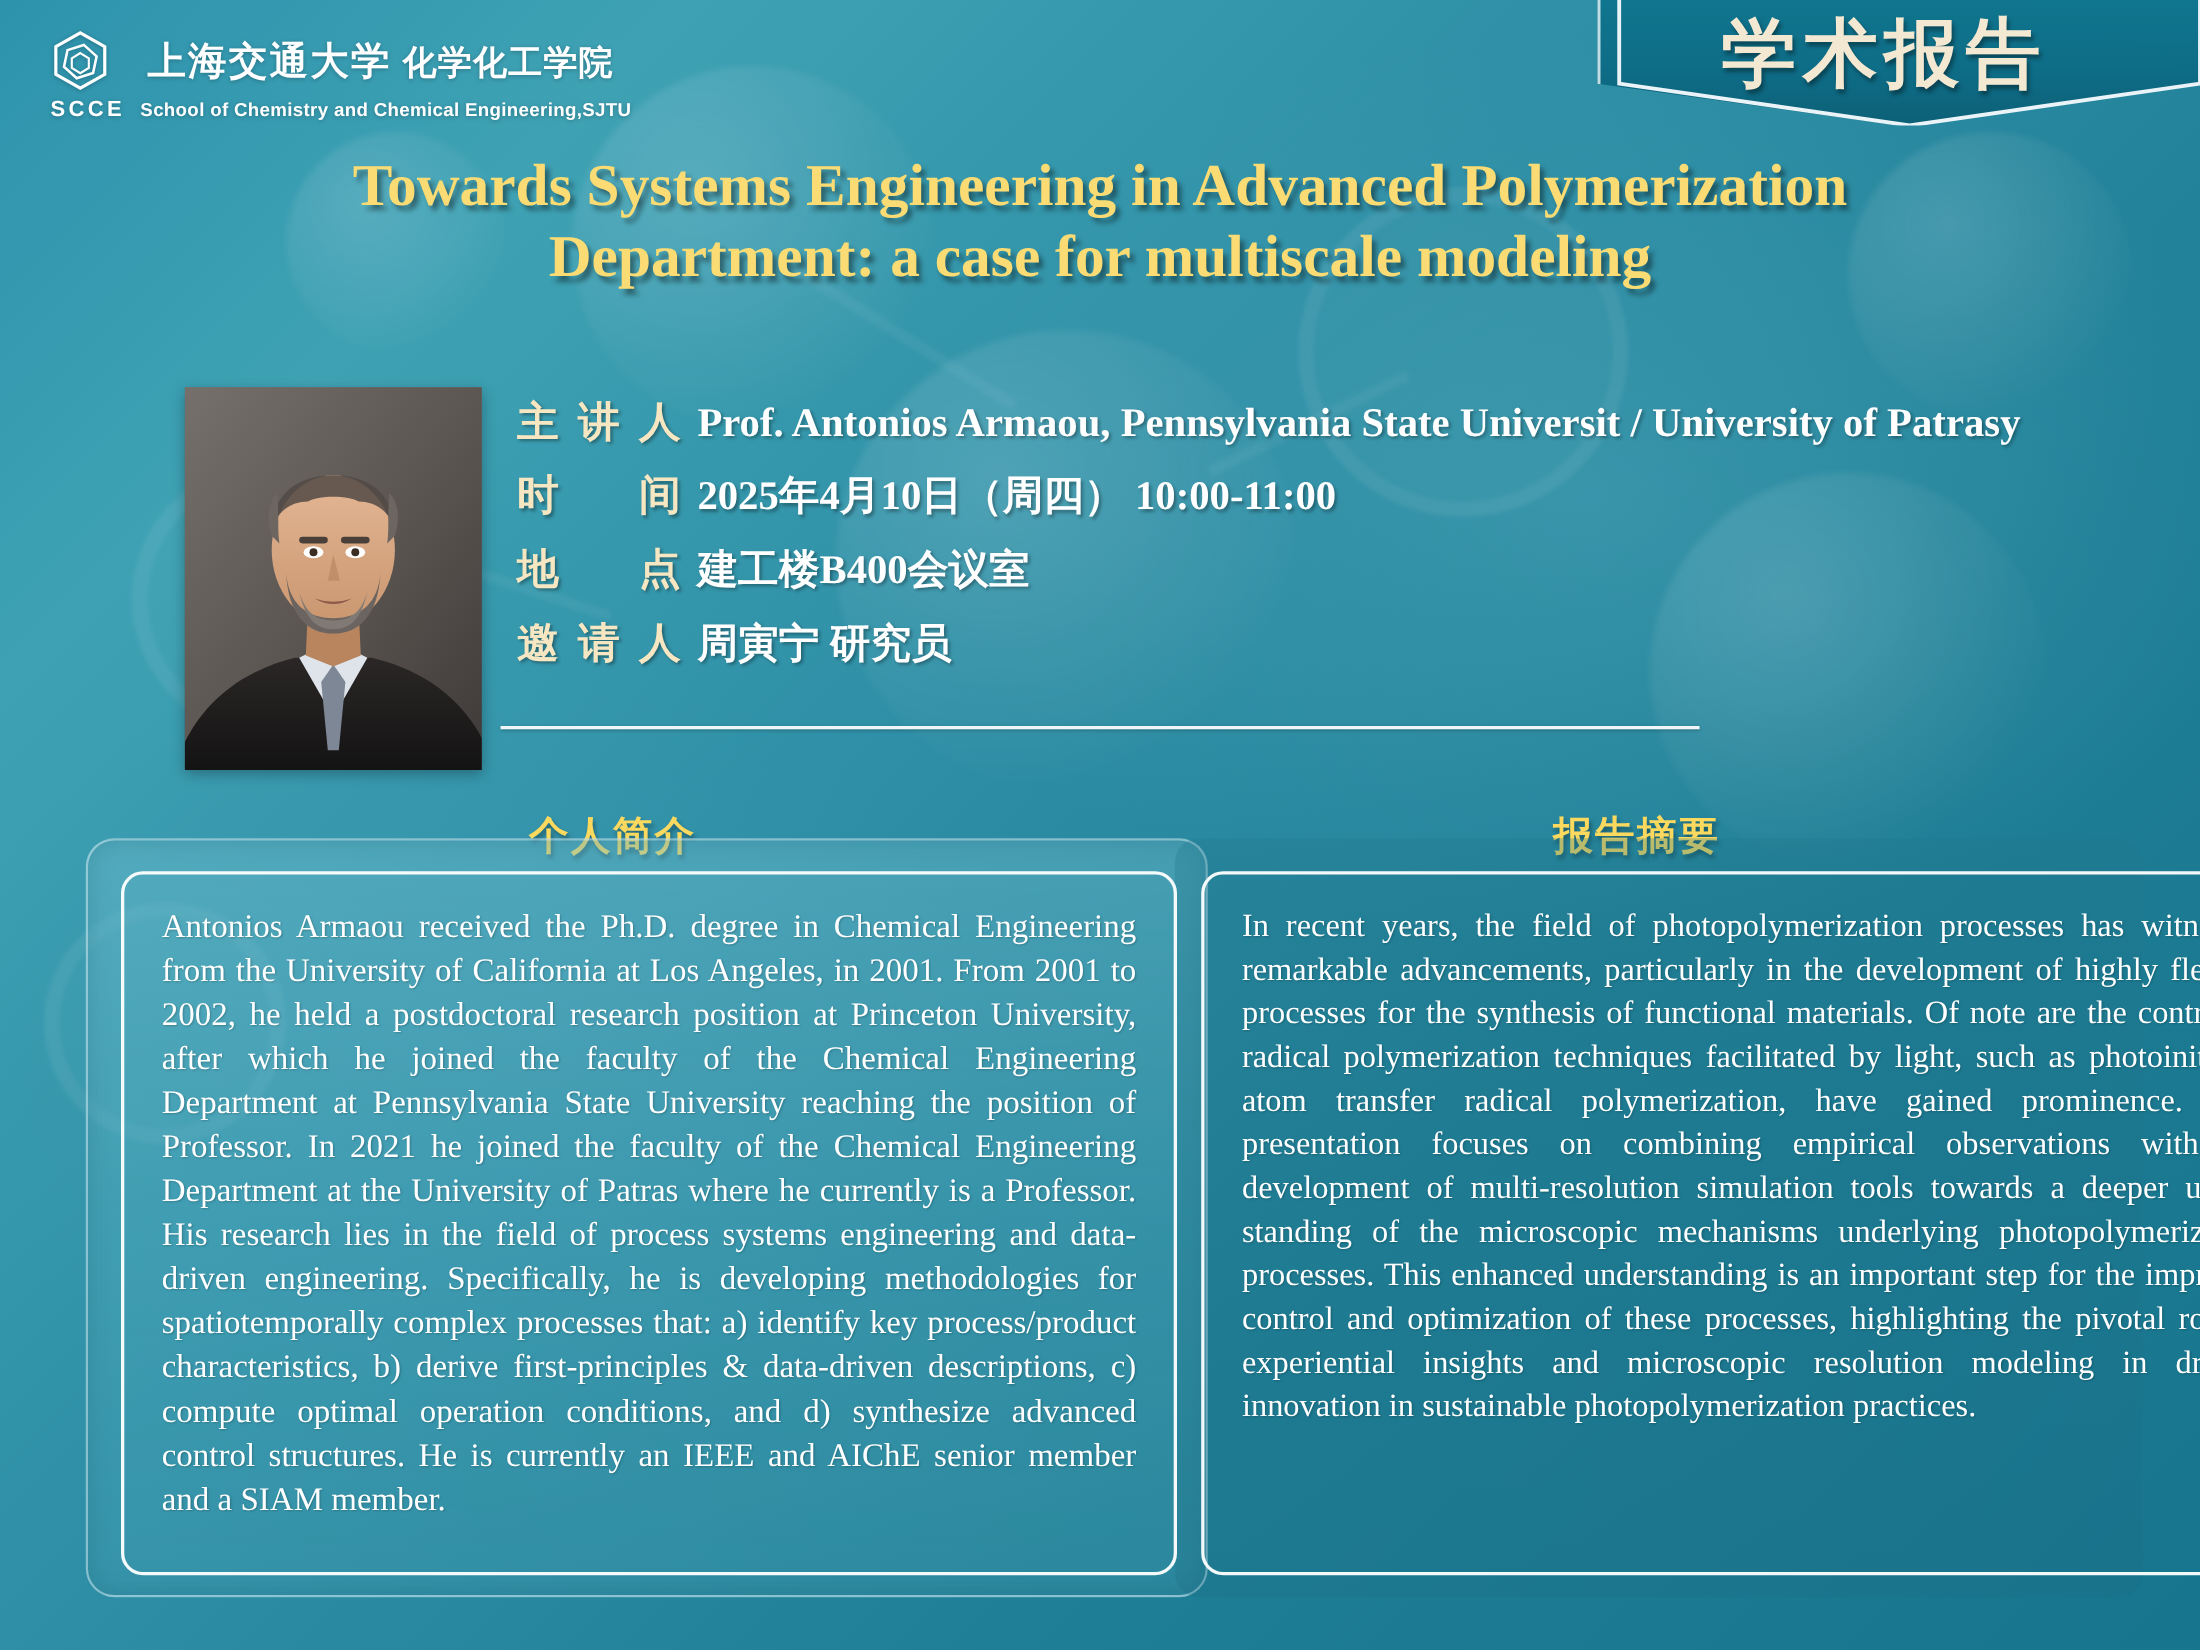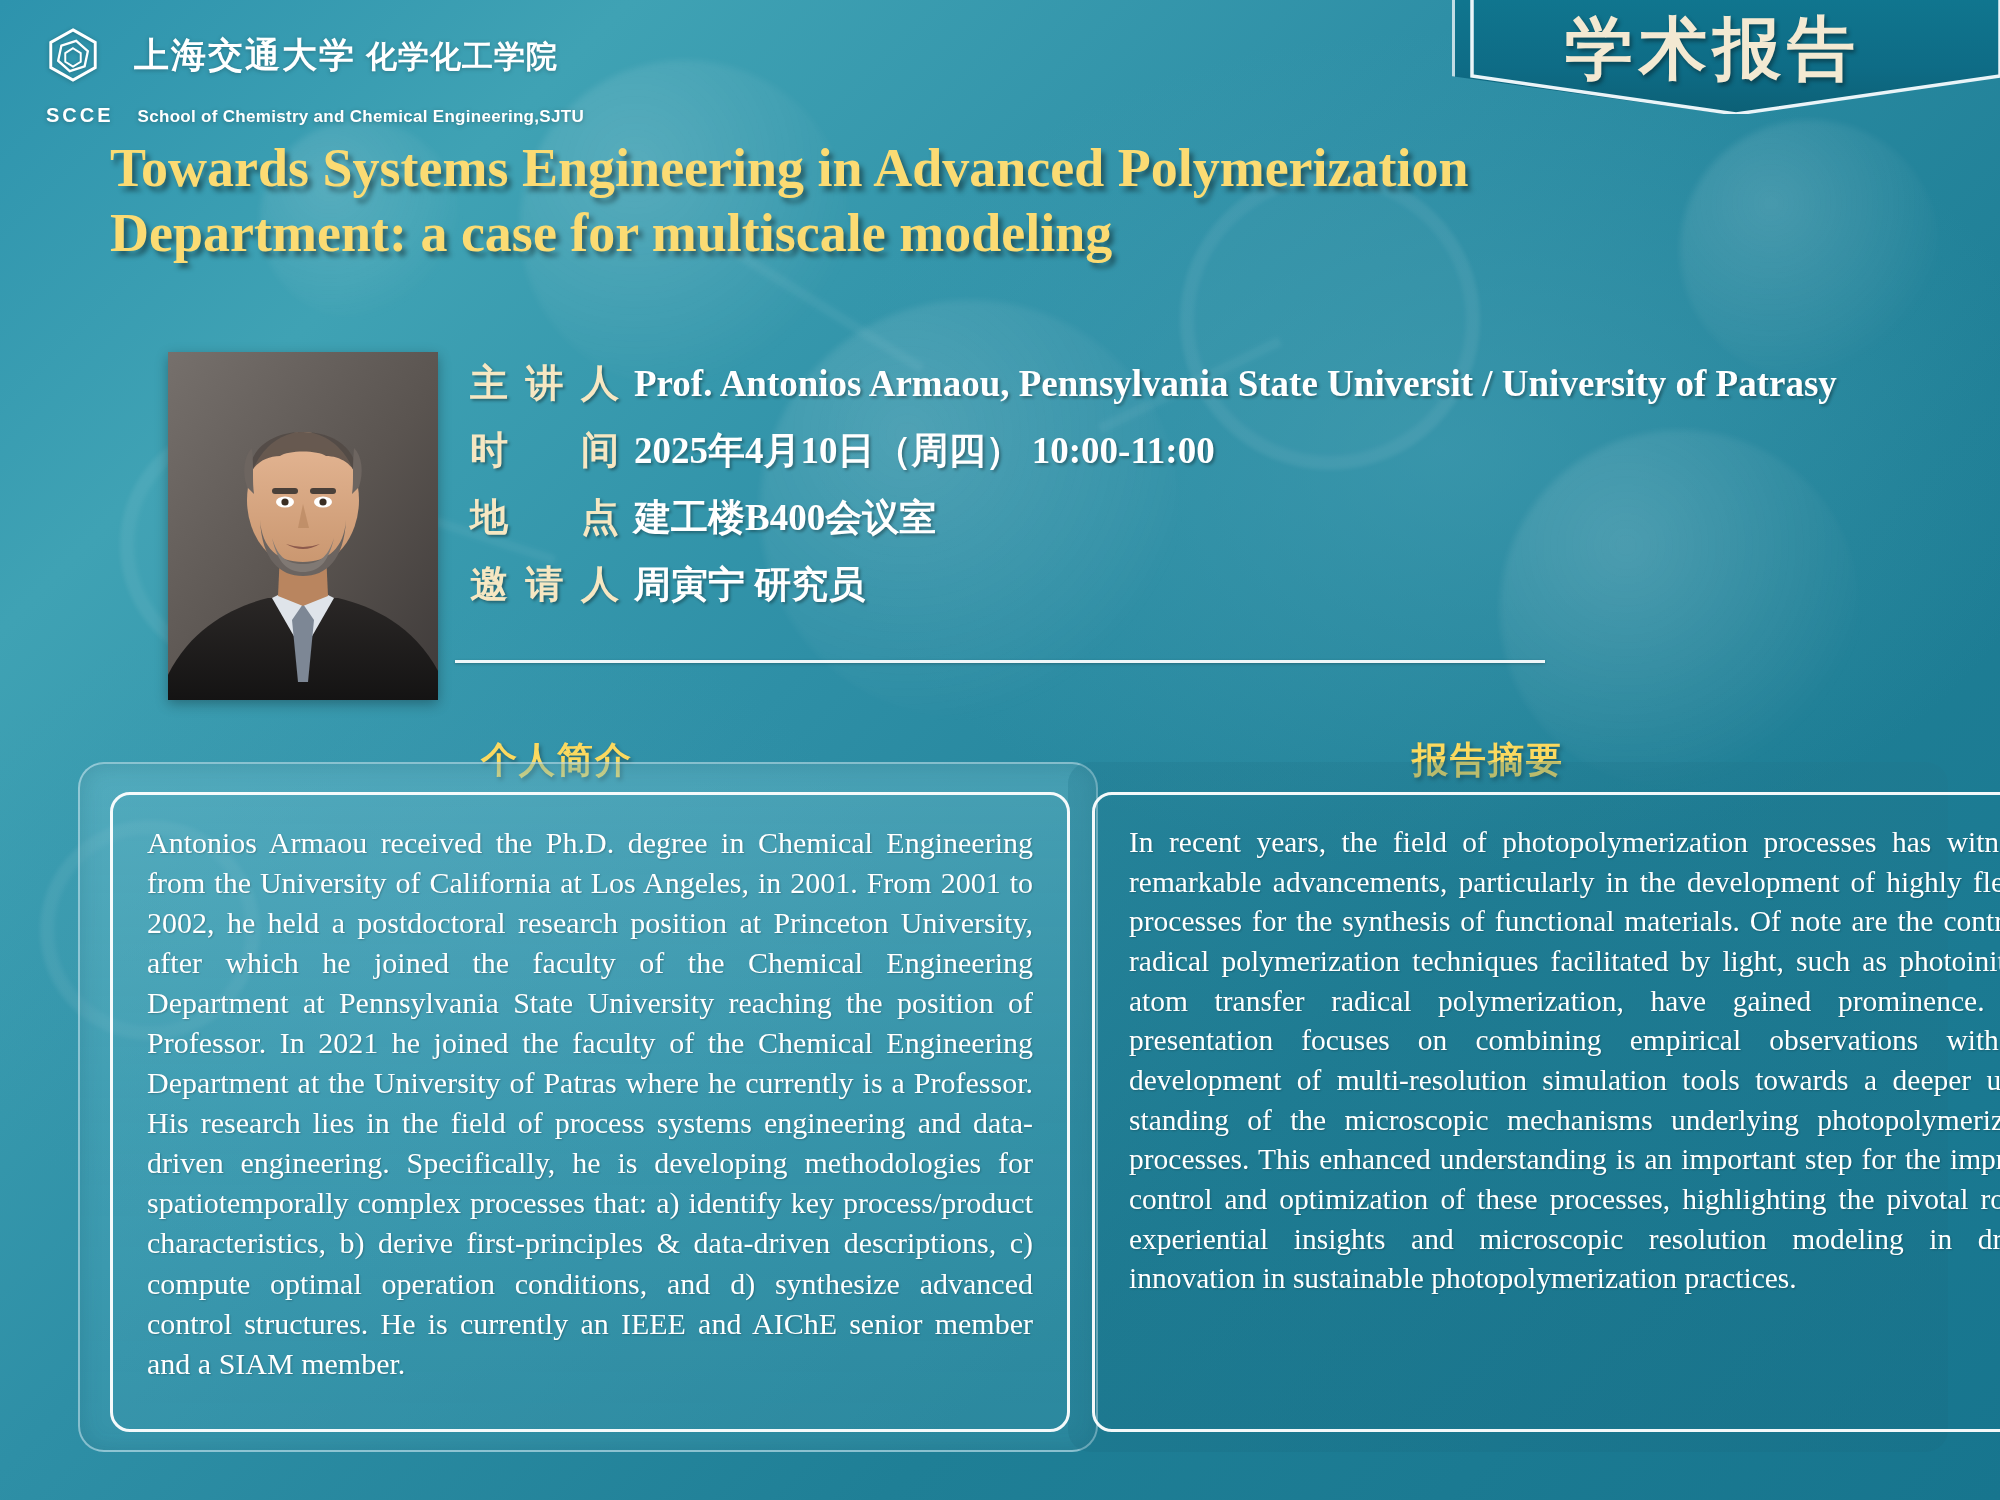--- a/index.html
+++ b/index.html
@@ -51,8 +51,8 @@
   }
   #logo-cn .dept { font-size: 31px; margin-left: 10px; letter-spacing: 1px; }
   #logo-bottom {
-    display: flex; align-items: baseline; gap: 24px;
-    margin-top: 20px; margin-left: 2px;
+    display: flex; align-items: baseline; gap: 14px;
+    margin-top: 4px; margin-left: 2px;
   }
   #logo-scce {
     color: #fff; font-family: "Liberation Sans", sans-serif;

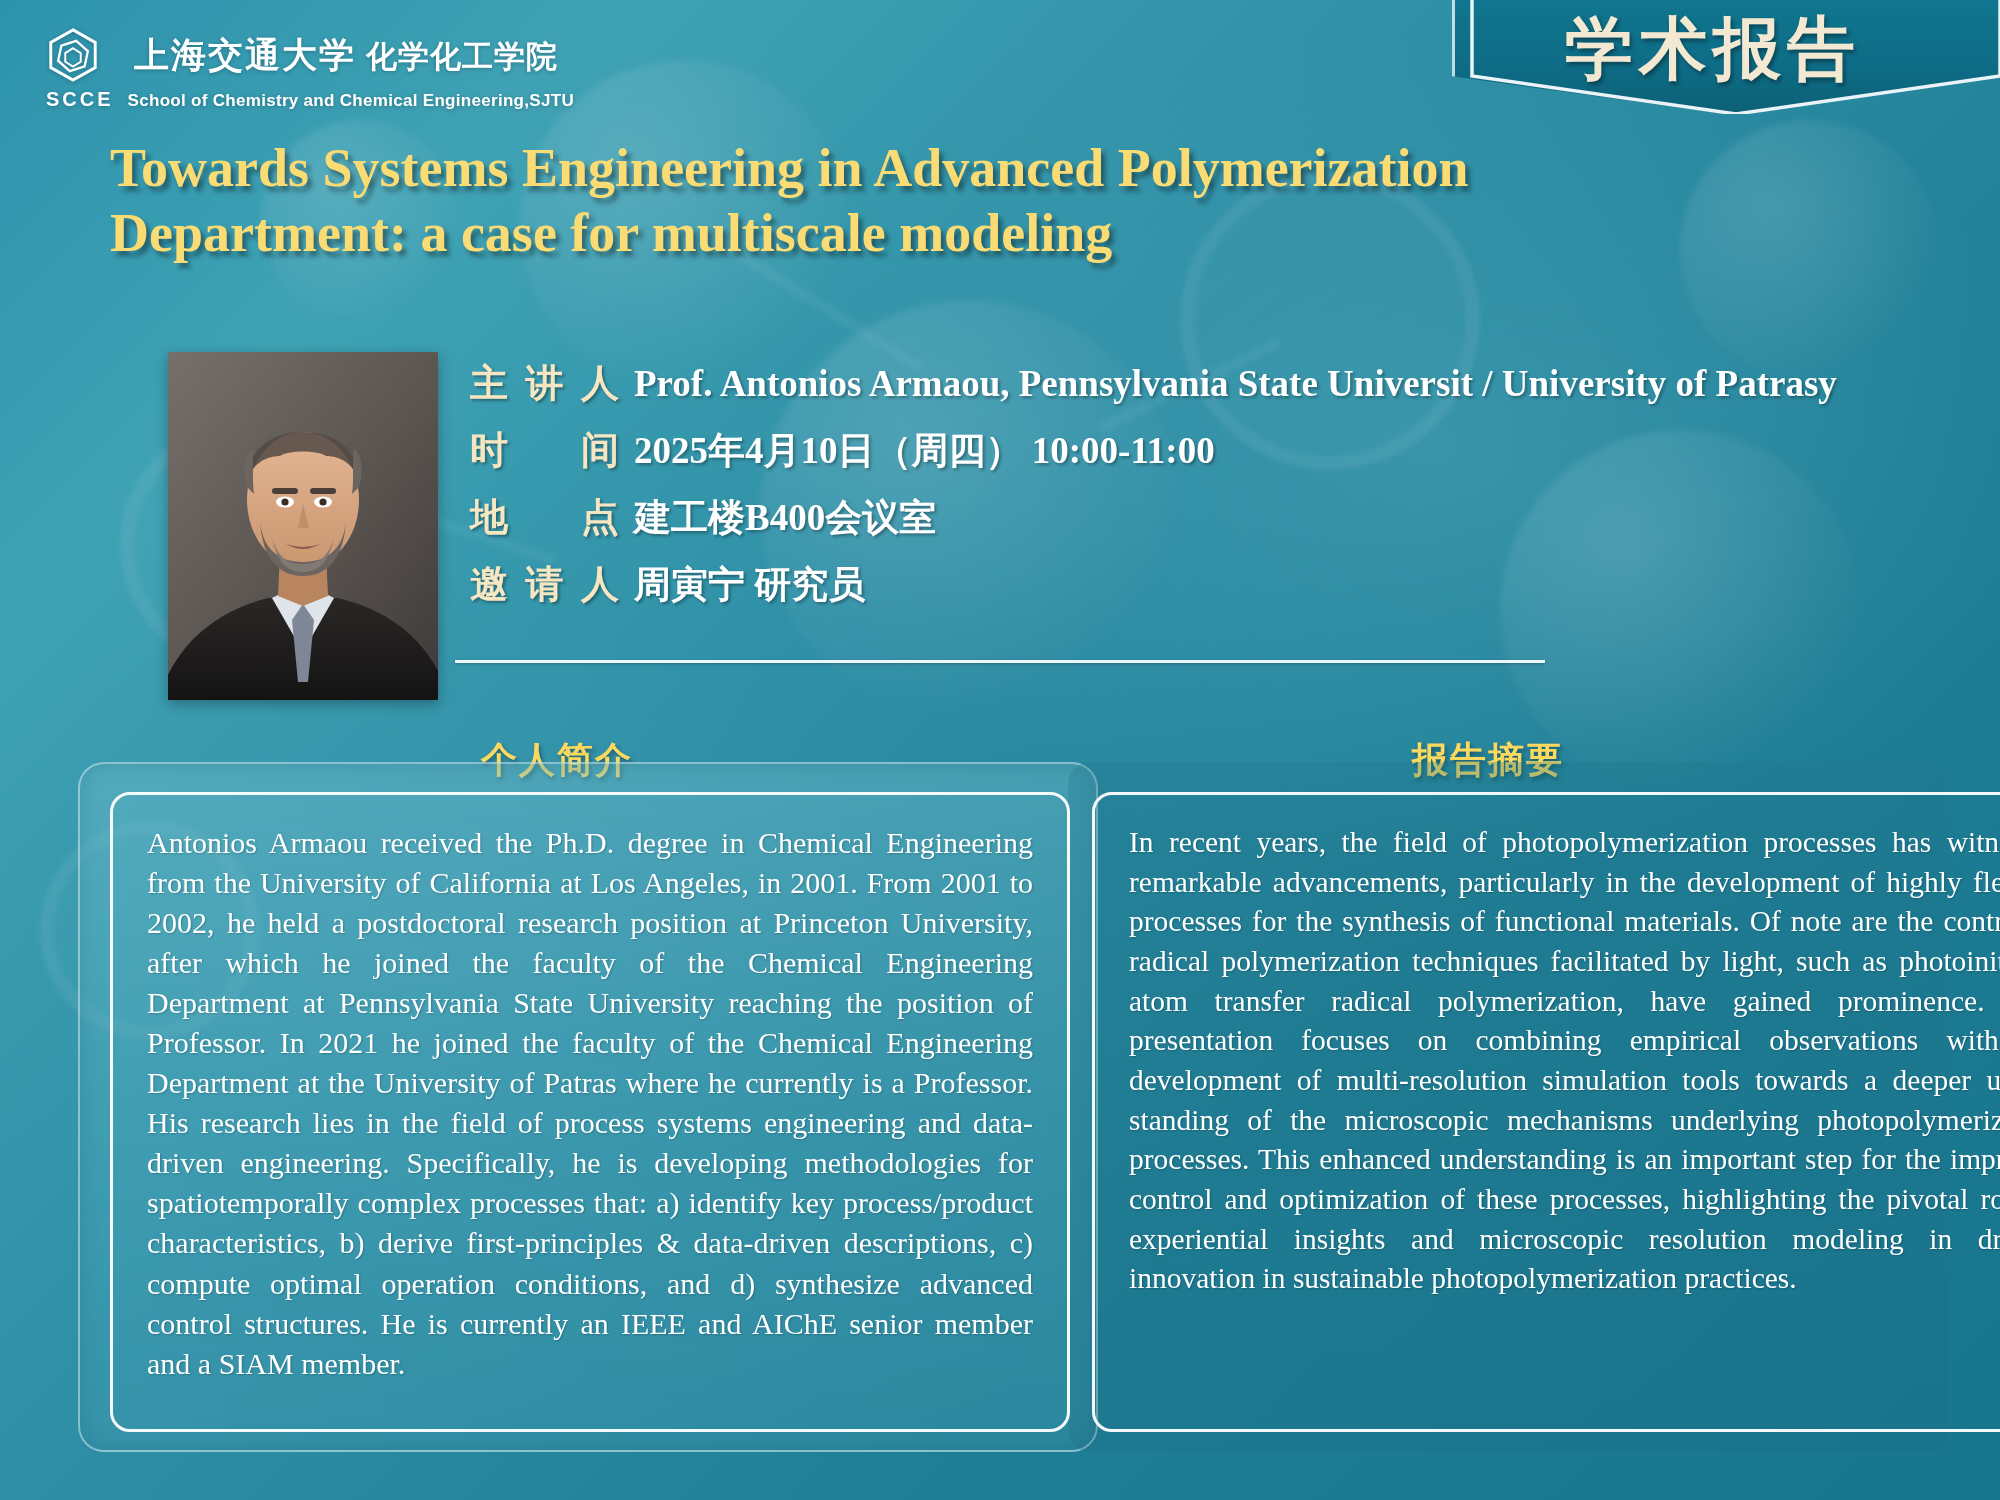--- a/index.html
+++ b/index.html
@@ -93,7 +93,7 @@
   
   #title {
     position: absolute; left: 110px; right: 110px; top: 136px;
-    text-align: left;
+    text-align: center;
     color: #fbdb73;
     font-family: "Liberation Serif", "DejaVu Serif", serif;
     font-weight: 700;

